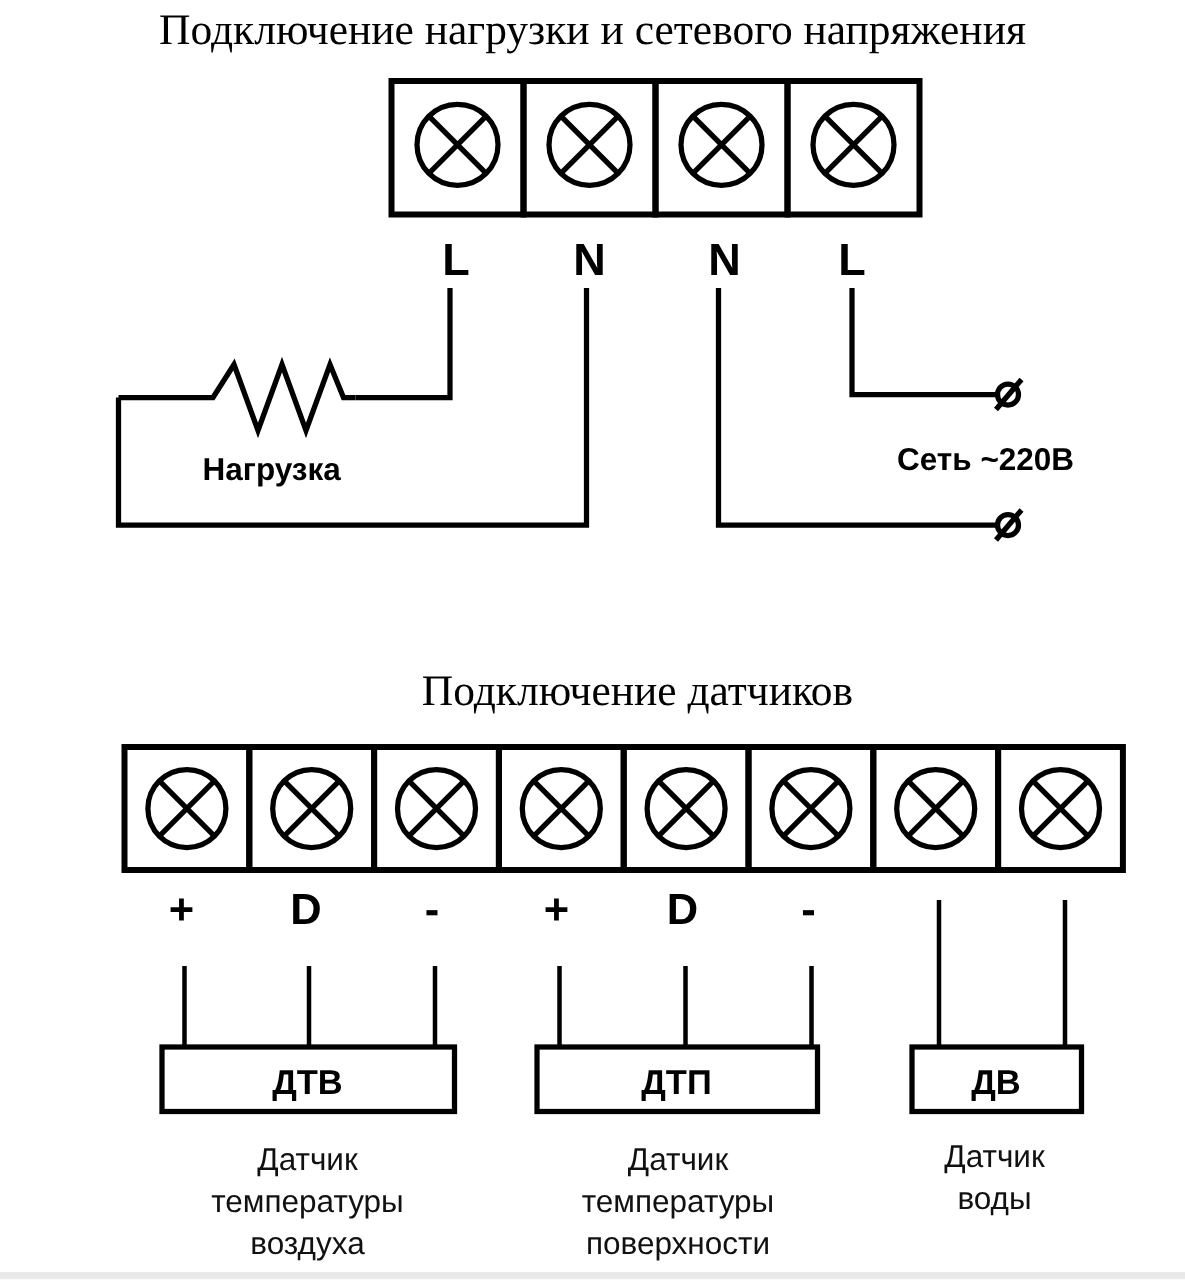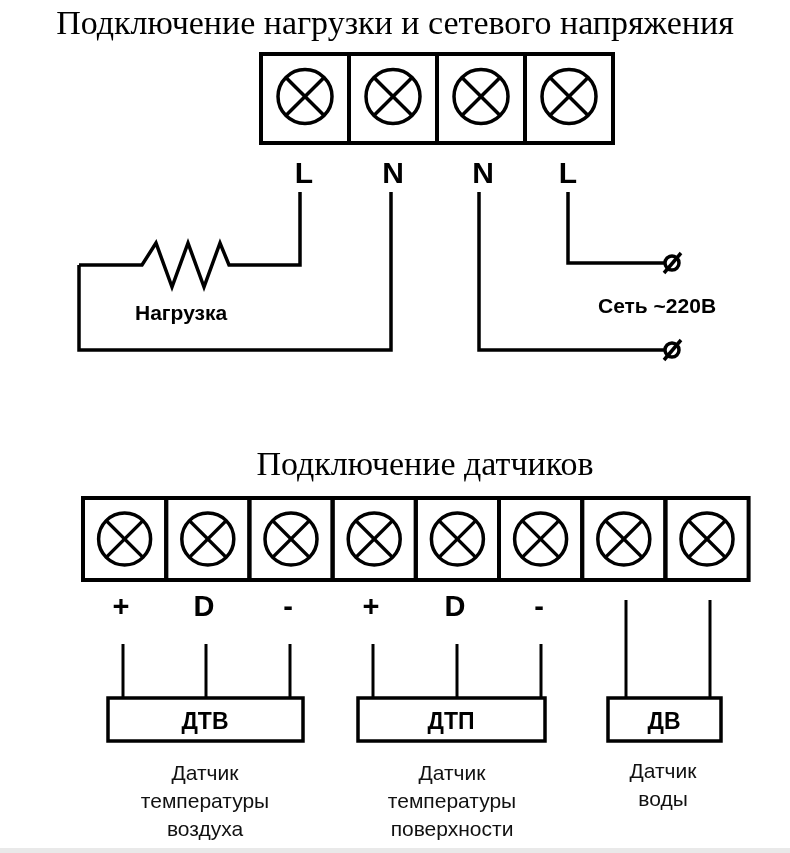--- a/index.html
+++ b/index.html
@@ -5,7 +5,7 @@
   html, body { margin: 0; padding: 0; background: #ffffff; }
   body { width: 790px; height: 853px; position: relative; overflow: hidden; }
   .title { position: absolute; left: 0; width: 790px; text-align: center;
-    font-family: "Liberation Serif", serif; font-size: 34px; color: #000; }
+    font-family: "Liberation Serif", serif; font-size: 29px; color: #000; }
   #t1 { top: 4px; }
   #t2 { top: 445px; left: 30px; }
   svg { position: absolute; left: 0; top: 0; }

